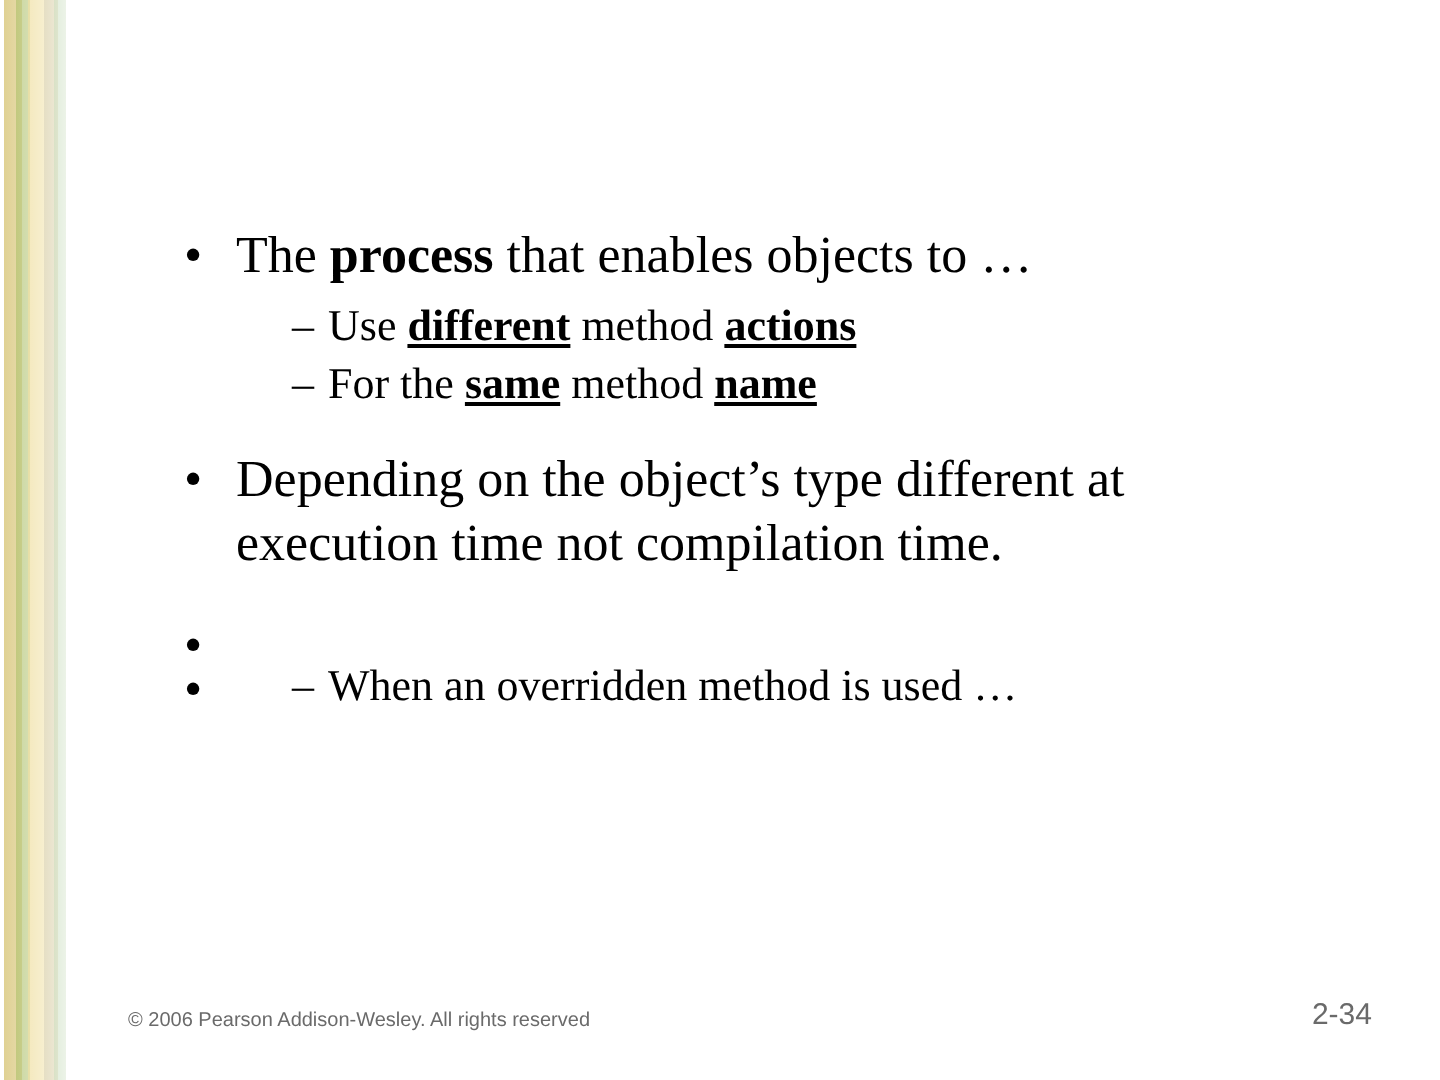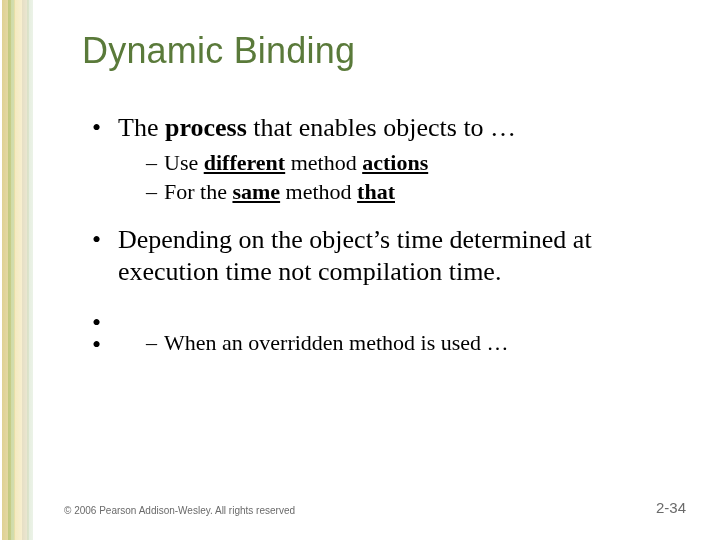--- a/index.html
+++ b/index.html
@@ -134,7 +134,6 @@
     <div class="bar b5"></div>
   </div>
 
-  <div class="title">Dynamic Binding</div>
 
   <div class="body">
     <ul class="level1">

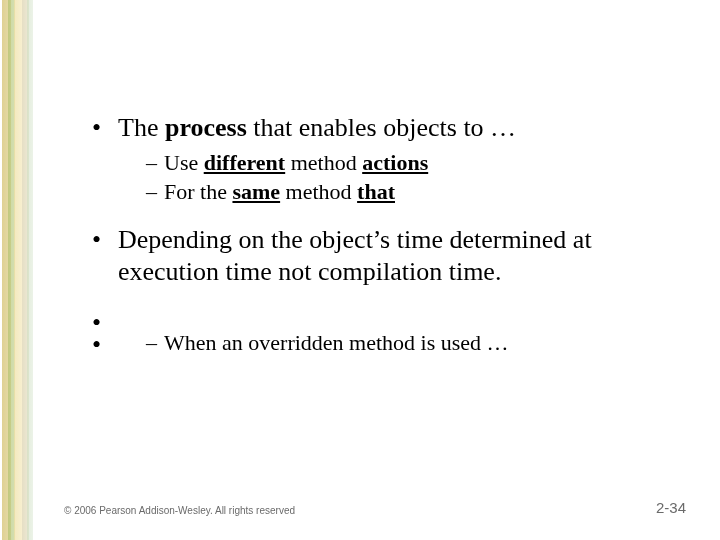--- a/index.html
+++ b/index.html
@@ -144,7 +144,7 @@
             <span>Use </span><span class="u">different</span><span> method </span><span class="u">actions</span>
           </li>
           <li>
-            <span>For the </span><span class="u">same</span><span> method </span><span class="u">that</span>
+            <span>For the </span><span class="u">same</span><span> method </span><span class="u">name</span>
           </li>
         </ul>
       </li>

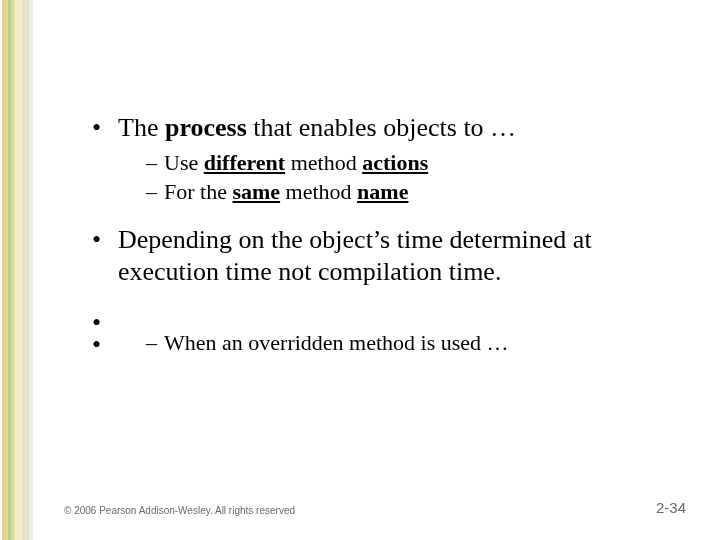--- a/index.html
+++ b/index.html
@@ -150,7 +150,7 @@
       </li>
 
       <li>
-        <span>Depending on the object’s time determined at execution time not compilation time.</span>
+        <span>Depending on the object’s type different at execution time not compilation time.</span>
       </li>
 
       <li style="list-style:none;padding:0;margin:0;" class="gap"></li>

